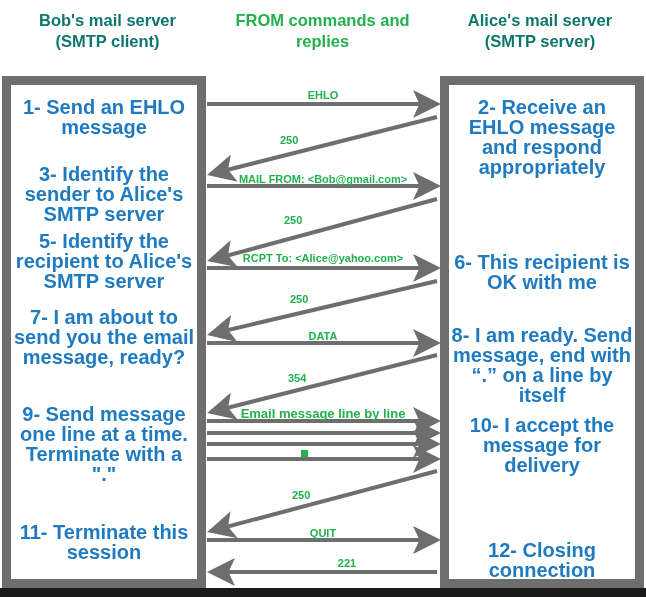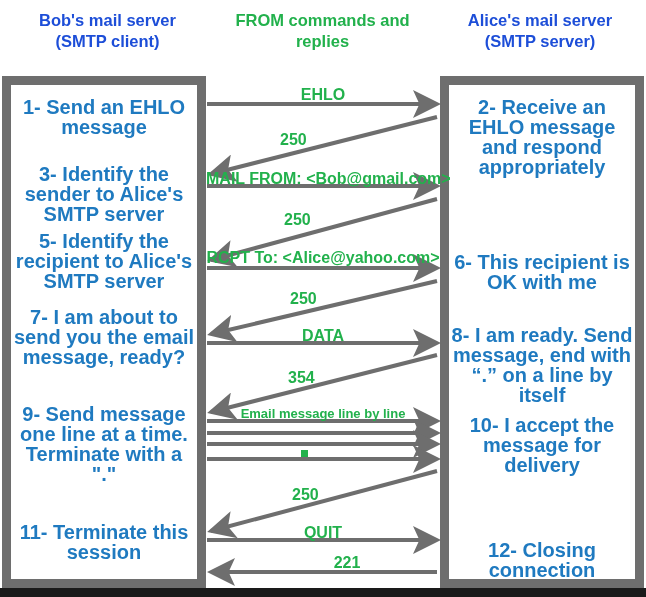--- a/index.html
+++ b/index.html
@@ -26,7 +26,7 @@
     font-size: 16.5px;
     line-height: 21px;
   }
-  .heading.gray  { color: #1d4ed8; }
+  .heading.gray  { color: #0f766e; }
   .heading.green { color: #22b14c; }
 
   #heading-left   { left: 10px;  top: 10px; width: 195px; }

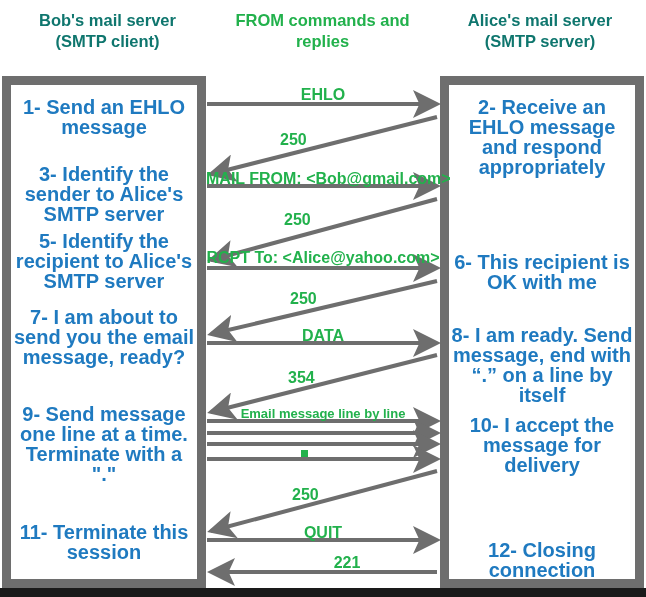--- a/index.html
+++ b/index.html
@@ -86,7 +86,7 @@
     position: absolute;
     color: #22b14c;
     font-weight: bold;
-    font-size: 16px;
+    font-size: 11px;
     line-height: 14px;
     white-space: nowrap;
     text-align: center;

